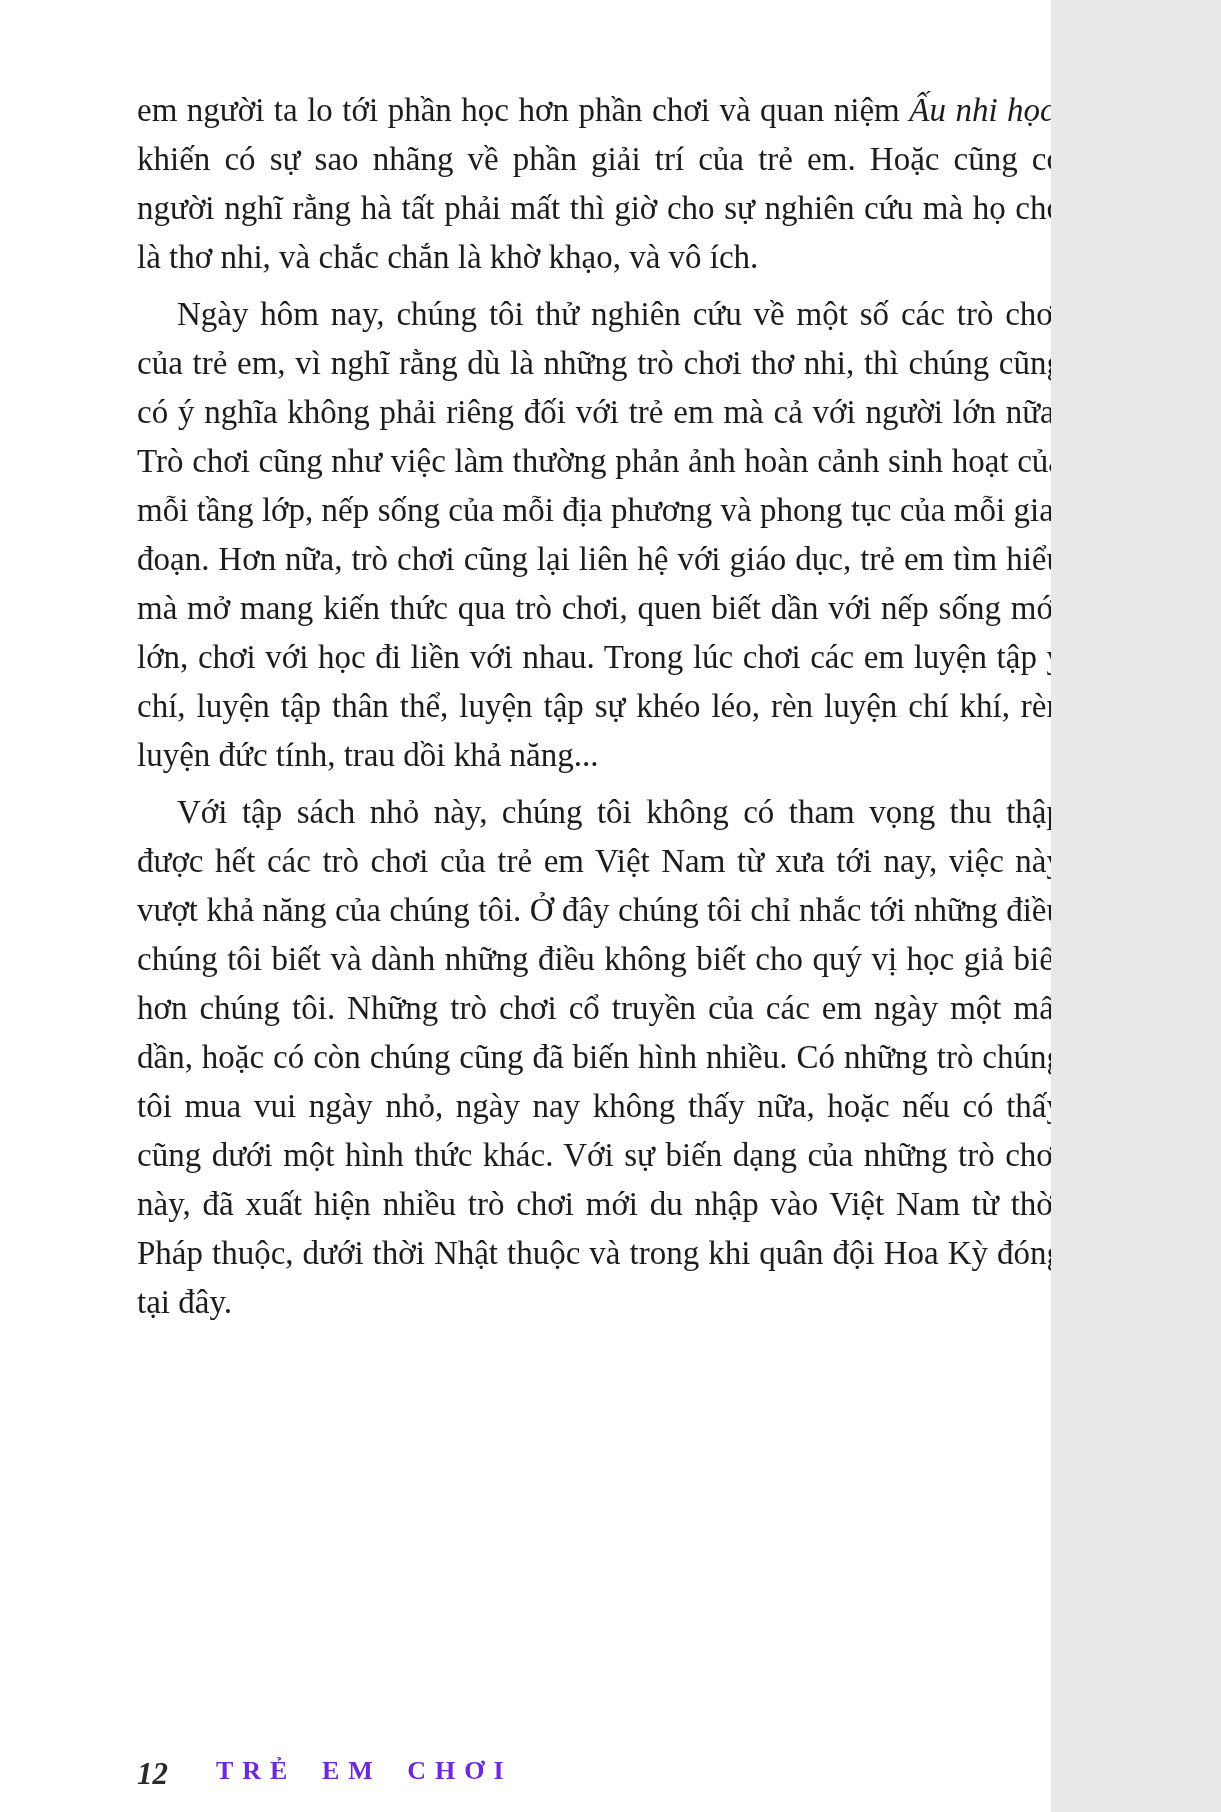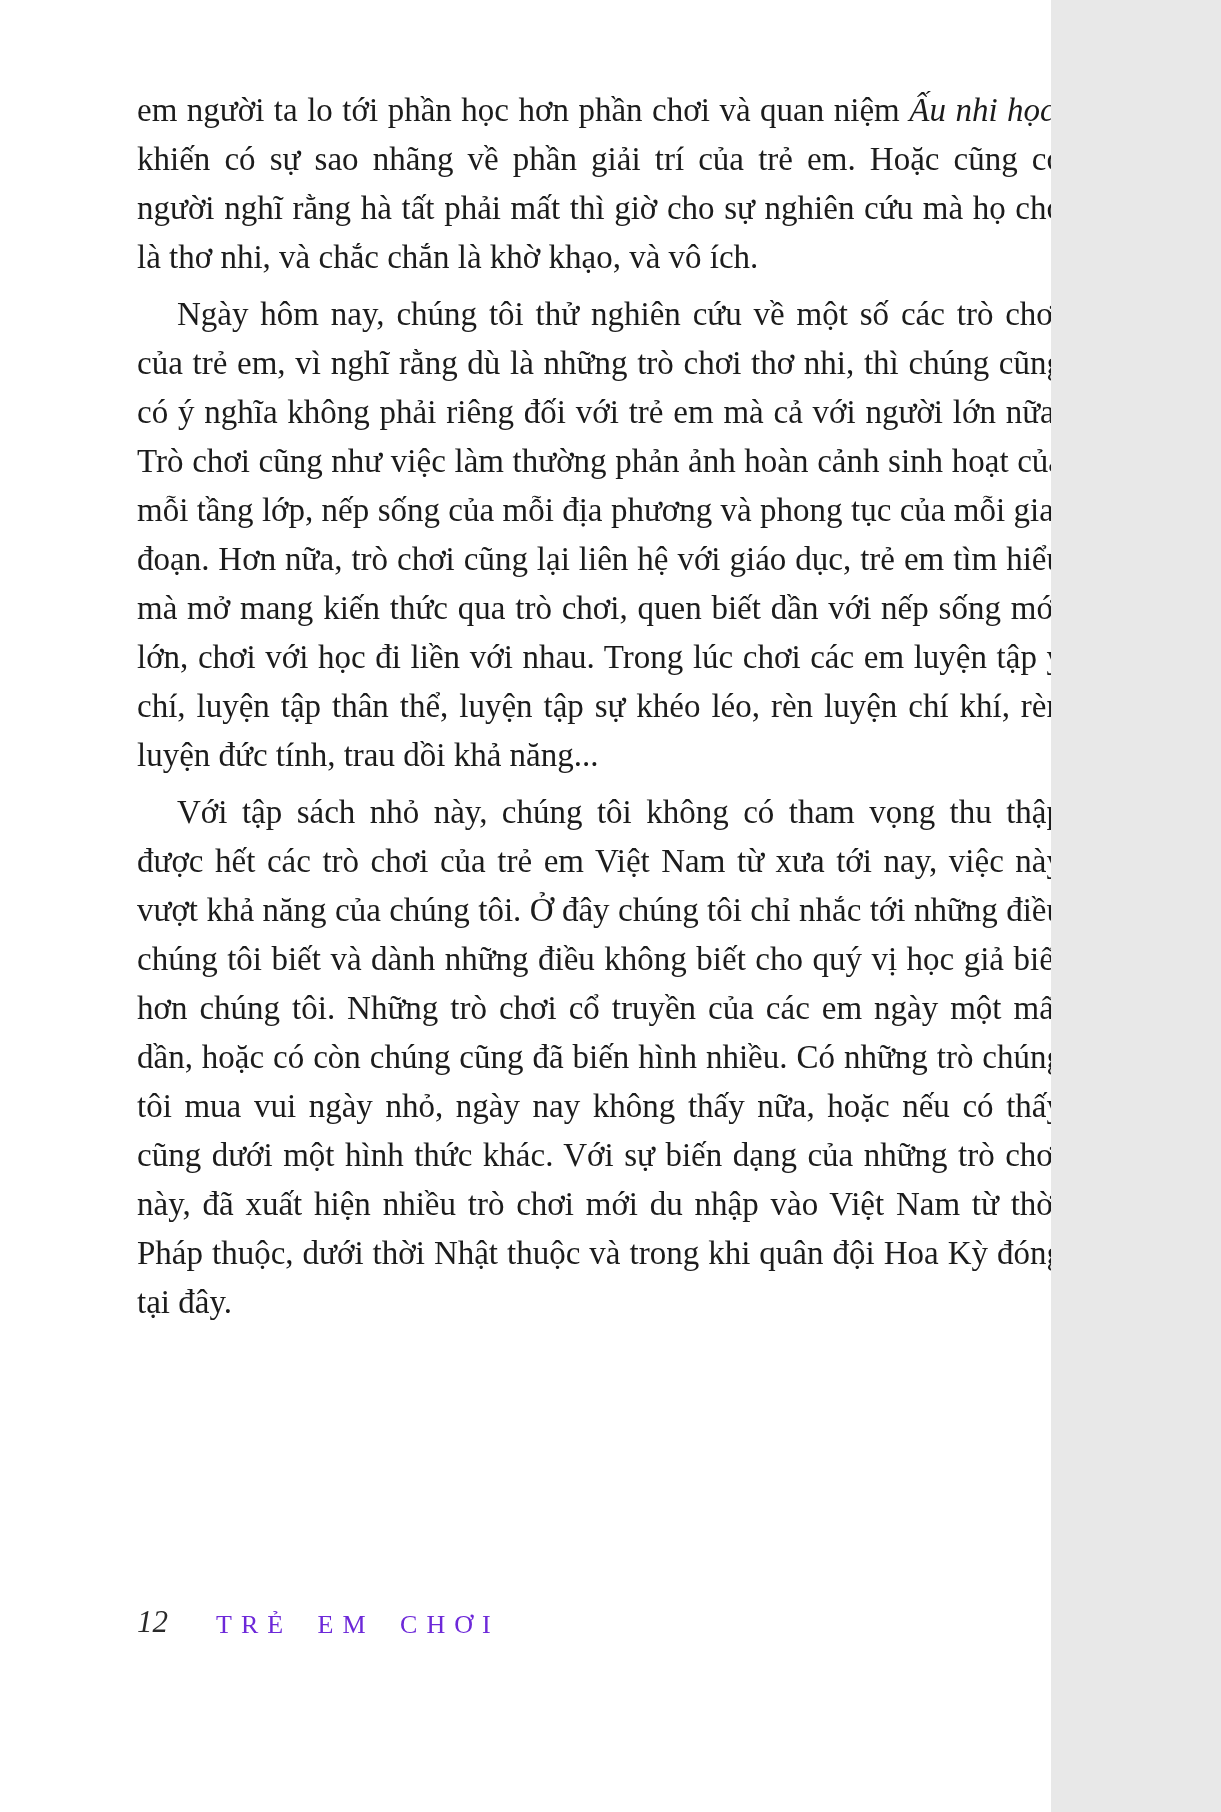--- a/index.html
+++ b/index.html
@@ -40,10 +40,11 @@
   .footer {
     position: absolute;
     left: 137px;
-    top: 1604px;
+    top: 1756px;
     width: 926px;
     display: flex;
-    align-items: flex-end;
+    align-items: flex-start;
+    font-weight: bold;
   }
   .page-number {
     font-style: italic;

